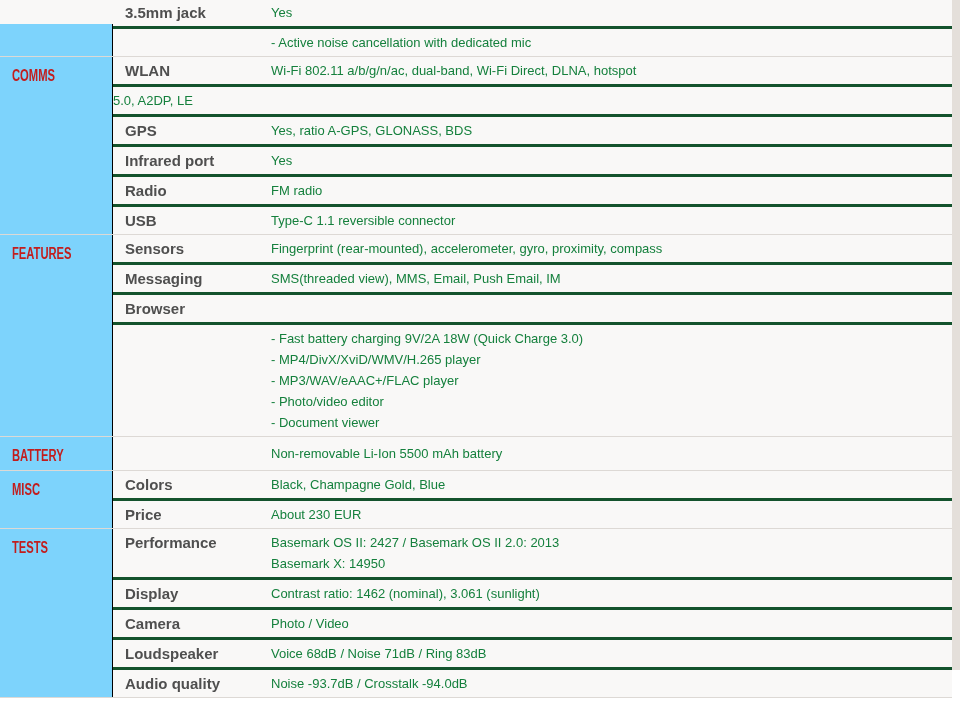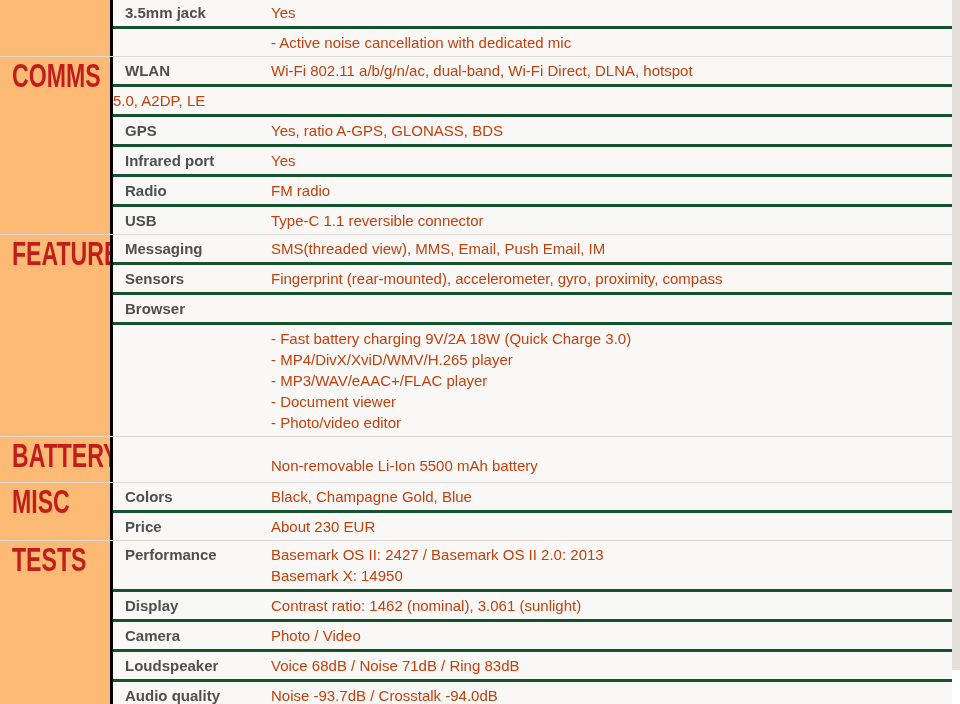--- a/index.html
+++ b/index.html
@@ -25,7 +25,7 @@
     border-top:1px solid #ddd9d5;
     background:#f9f8f7;
   }
-  .sec.sec-first{border-top:none;}
+  .sec.sec-first{border-top:none;align-items:flex-end;}
   .sec-label{
     flex:0 0 113px;width:113px;box-sizing:border-box;
     background:#fdba74;

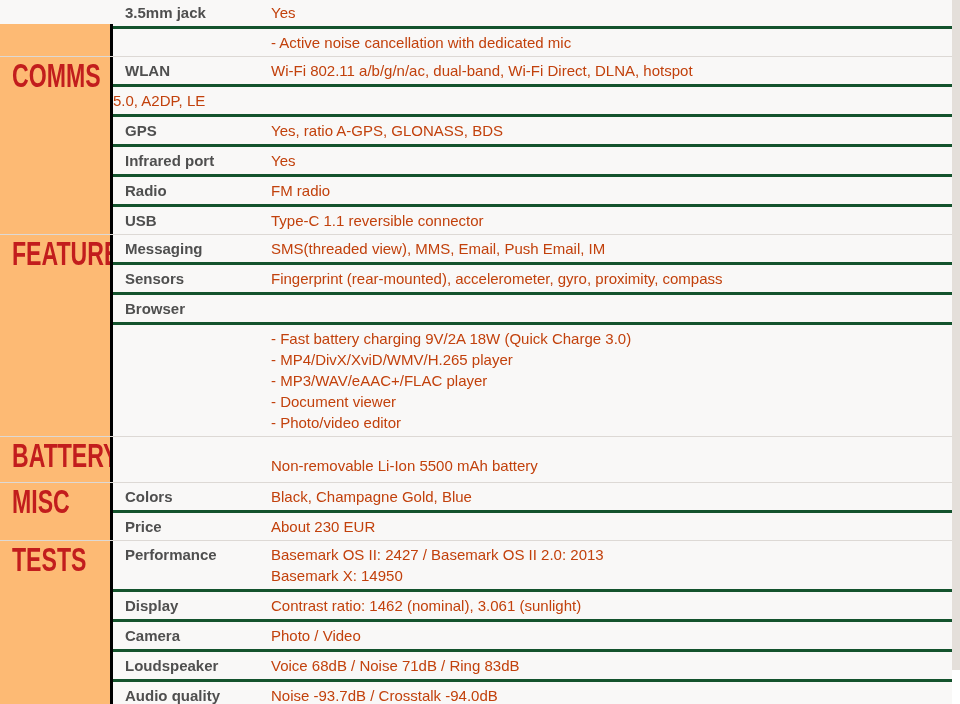--- a/index.html
+++ b/index.html
@@ -50,8 +50,8 @@
   .cell-value{
     flex:1;min-width:0;box-sizing:border-box;
     padding:3px 6px 3px 0;
-    color:#c2410c;
-    font-size:15px;line-height:21px;
+    color:#15803d;
+    font-size:13px;line-height:21px;
   }
   .cell-value .vline{display:block;}
   .sec-first .row:first-child .cell-name,

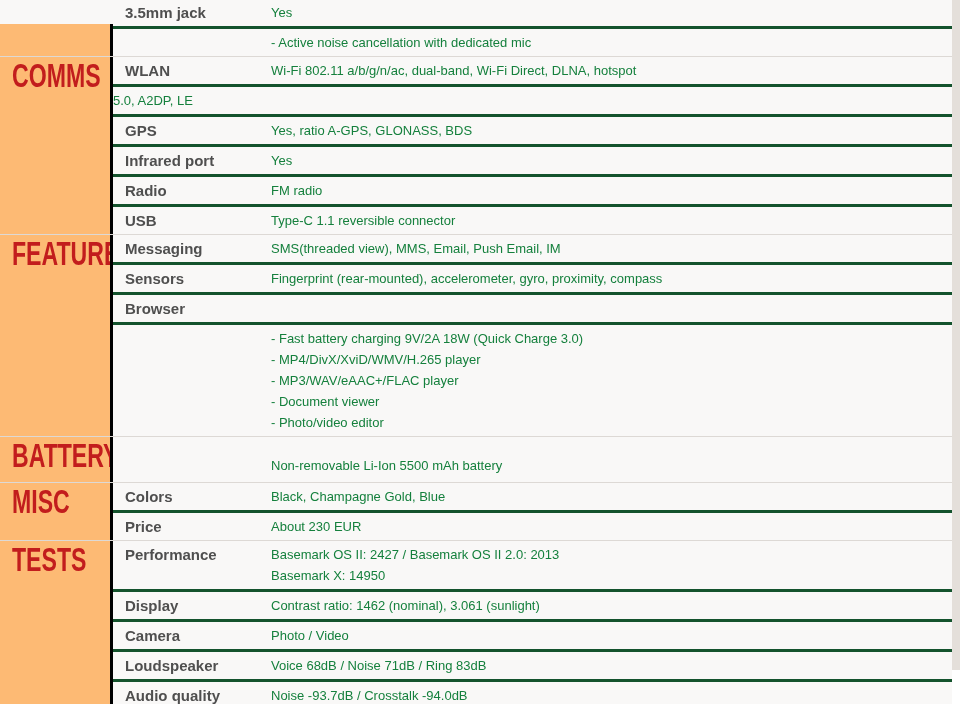--- a/index.html
+++ b/index.html
@@ -28,12 +28,12 @@
   .sec.sec-first{border-top:none;align-items:flex-end;}
   .sec-label{
     flex:0 0 113px;width:113px;box-sizing:border-box;
-    background:#fdba74;
-    border-right:3px solid #000000;
+    background:#7dd3fc;
+    border-right:1px solid #000000;
     padding:5px 0 0 12px;
     color:#c21d1d;
     font-weight:bold;
-    font-size:33px;line-height:27px;
+    font-size:16px;line-height:27px;
     white-space:nowrap;
     overflow:hidden;
   }

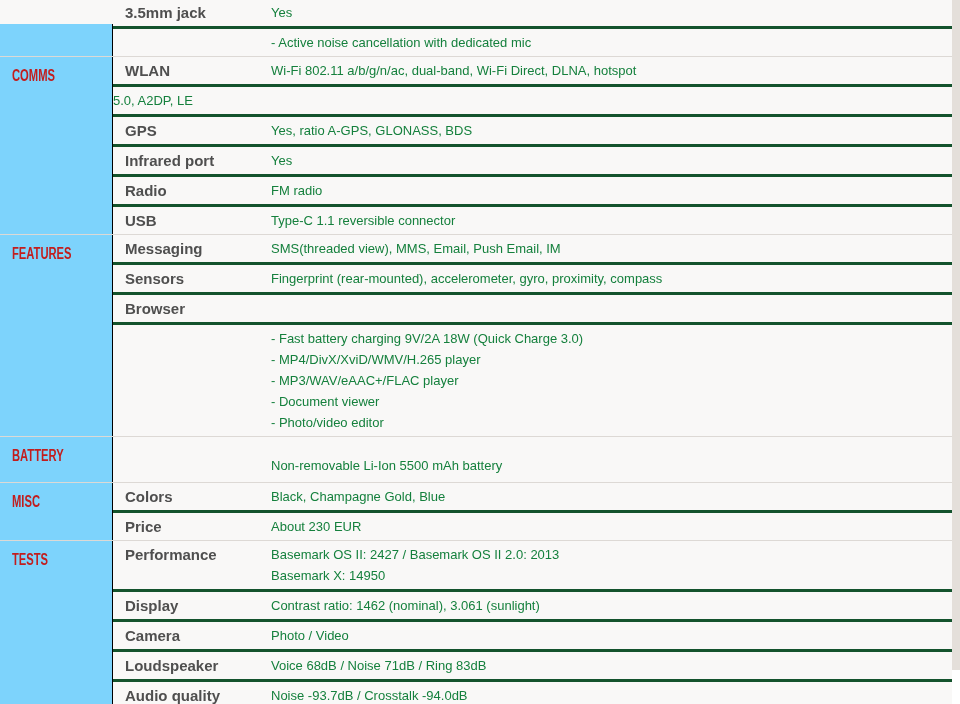--- a/index.html
+++ b/index.html
@@ -128,15 +128,15 @@
       <div class="sec-label"><span class="cond">FEATURES</span></div>
       <div class="sec-rows">
         <div class="row">
+          <div class="cell-name">Sensors</div>
+          <div class="cell-value">
+              <span class="vline">Fingerprint (rear-mounted), accelerometer, gyro, proximity, compass</span>
+            </div>
+        </div>
+        <div class="row">
           <div class="cell-name">Messaging</div>
           <div class="cell-value">
               <span class="vline">SMS(threaded view), MMS, Email, Push Email, IM</span>
-            </div>
-        </div>
-        <div class="row">
-          <div class="cell-name">Sensors</div>
-          <div class="cell-value">
-              <span class="vline">Fingerprint (rear-mounted), accelerometer, gyro, proximity, compass</span>
             </div>
         </div>
         <div class="row">

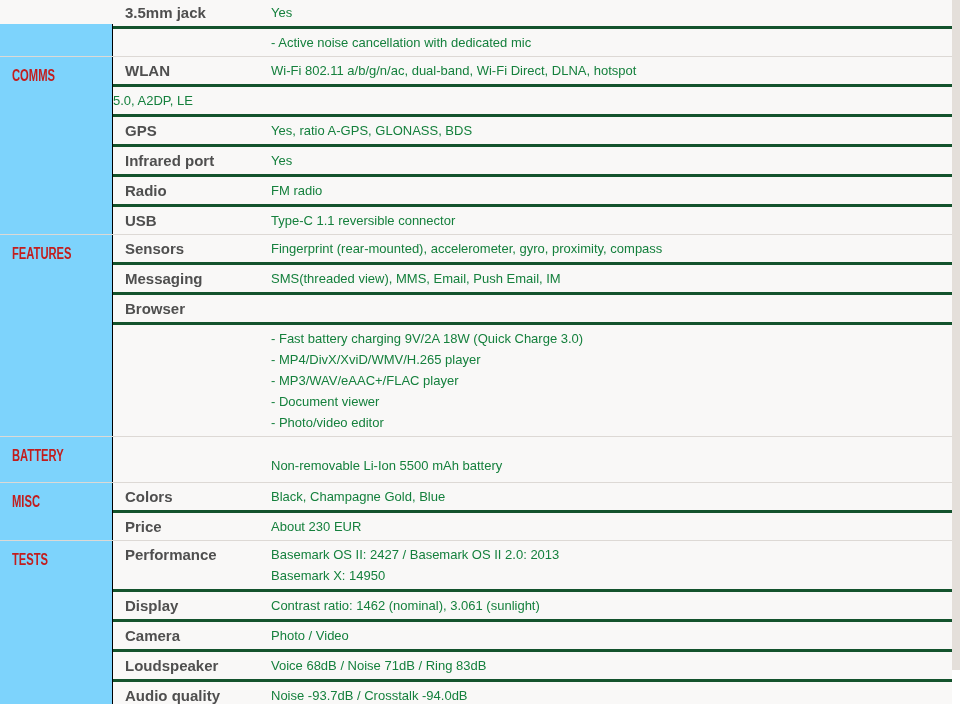--- a/index.html
+++ b/index.html
@@ -148,8 +148,8 @@
             <span class="vline">- Fast battery charging 9V/2A 18W (Quick Charge 3.0)</span>
             <span class="vline">- MP4/DivX/XviD/WMV/H.265 player</span>
             <span class="vline">- MP3/WAV/eAAC+/FLAC player</span>
+            <span class="vline">- Photo/video editor</span>
             <span class="vline">- Document viewer</span>
-            <span class="vline">- Photo/video editor</span>
           </div>
         </div>
       </div>

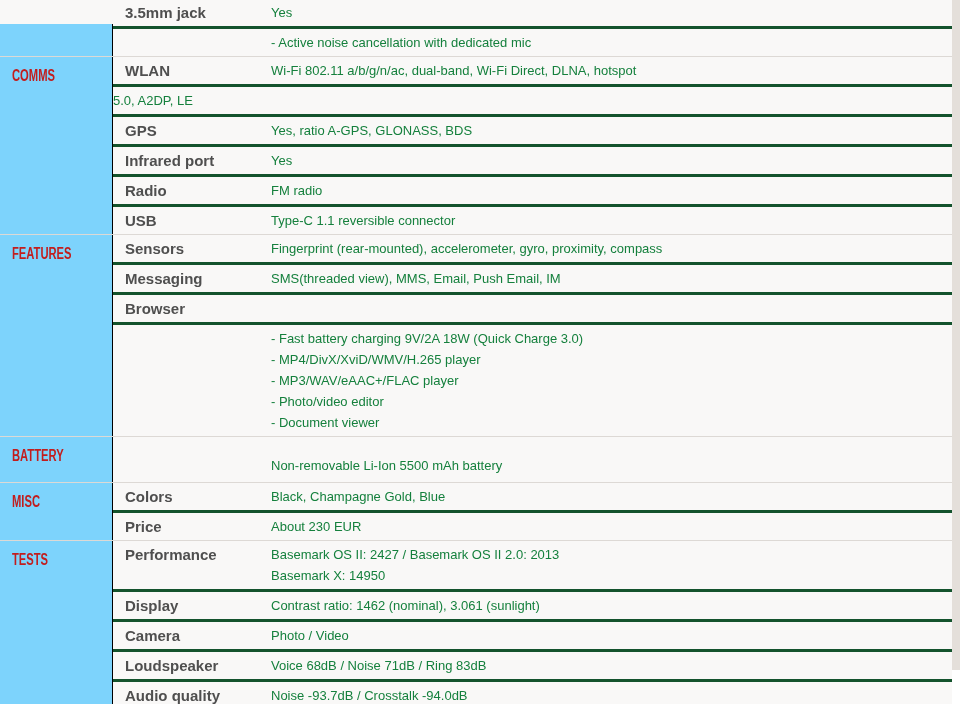--- a/index.html
+++ b/index.html
@@ -57,7 +57,7 @@
   .sec-first .row:first-child .cell-name,
   .sec-first .row:first-child .cell-value{padding-top:2px;}
   .sec-battery .cell-name,
-  .sec-battery .cell-value{padding-top:6px;padding-bottom:6px;margin-top:12px;}
+  .sec-battery .cell-value{padding-top:6px;padding-bottom:6px;}
 </style>
 </head>
 <body>

